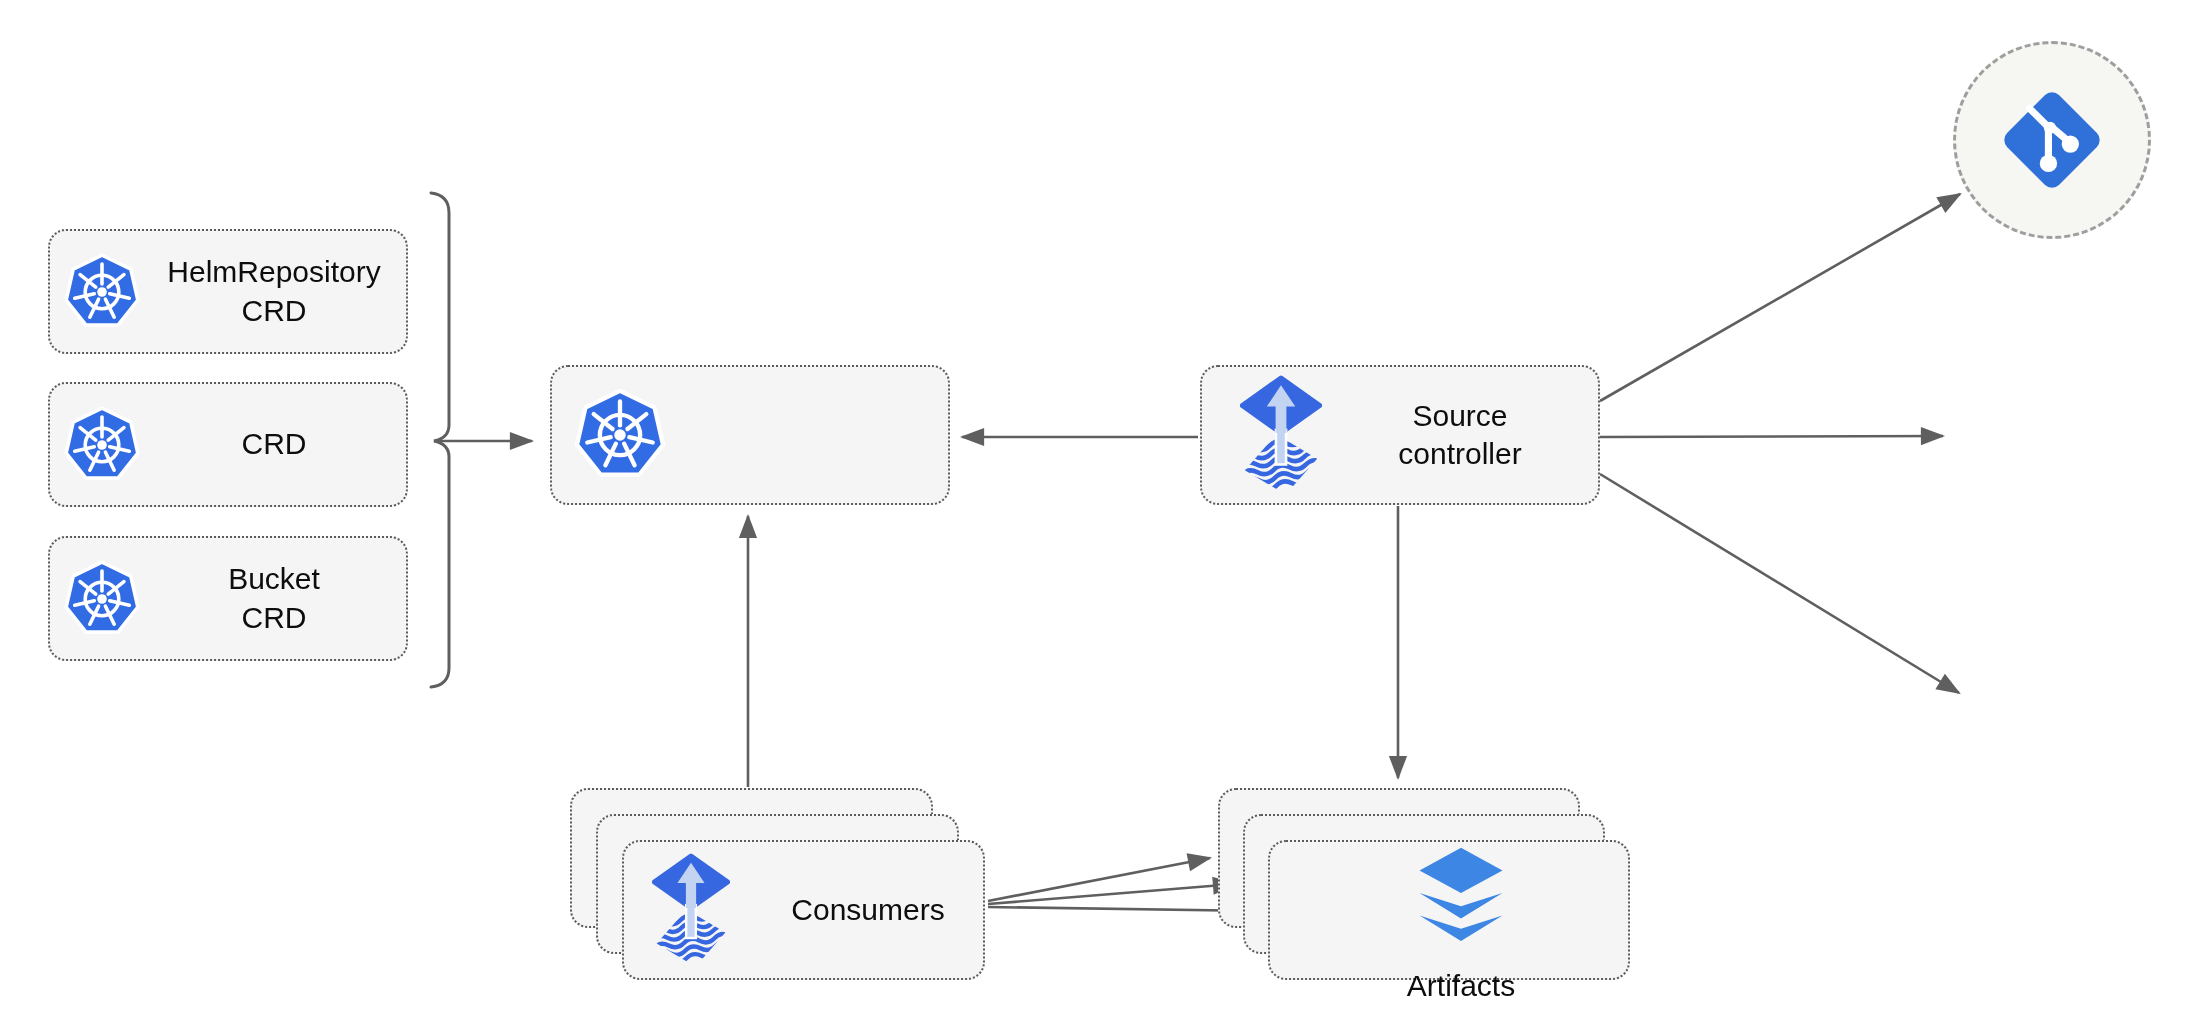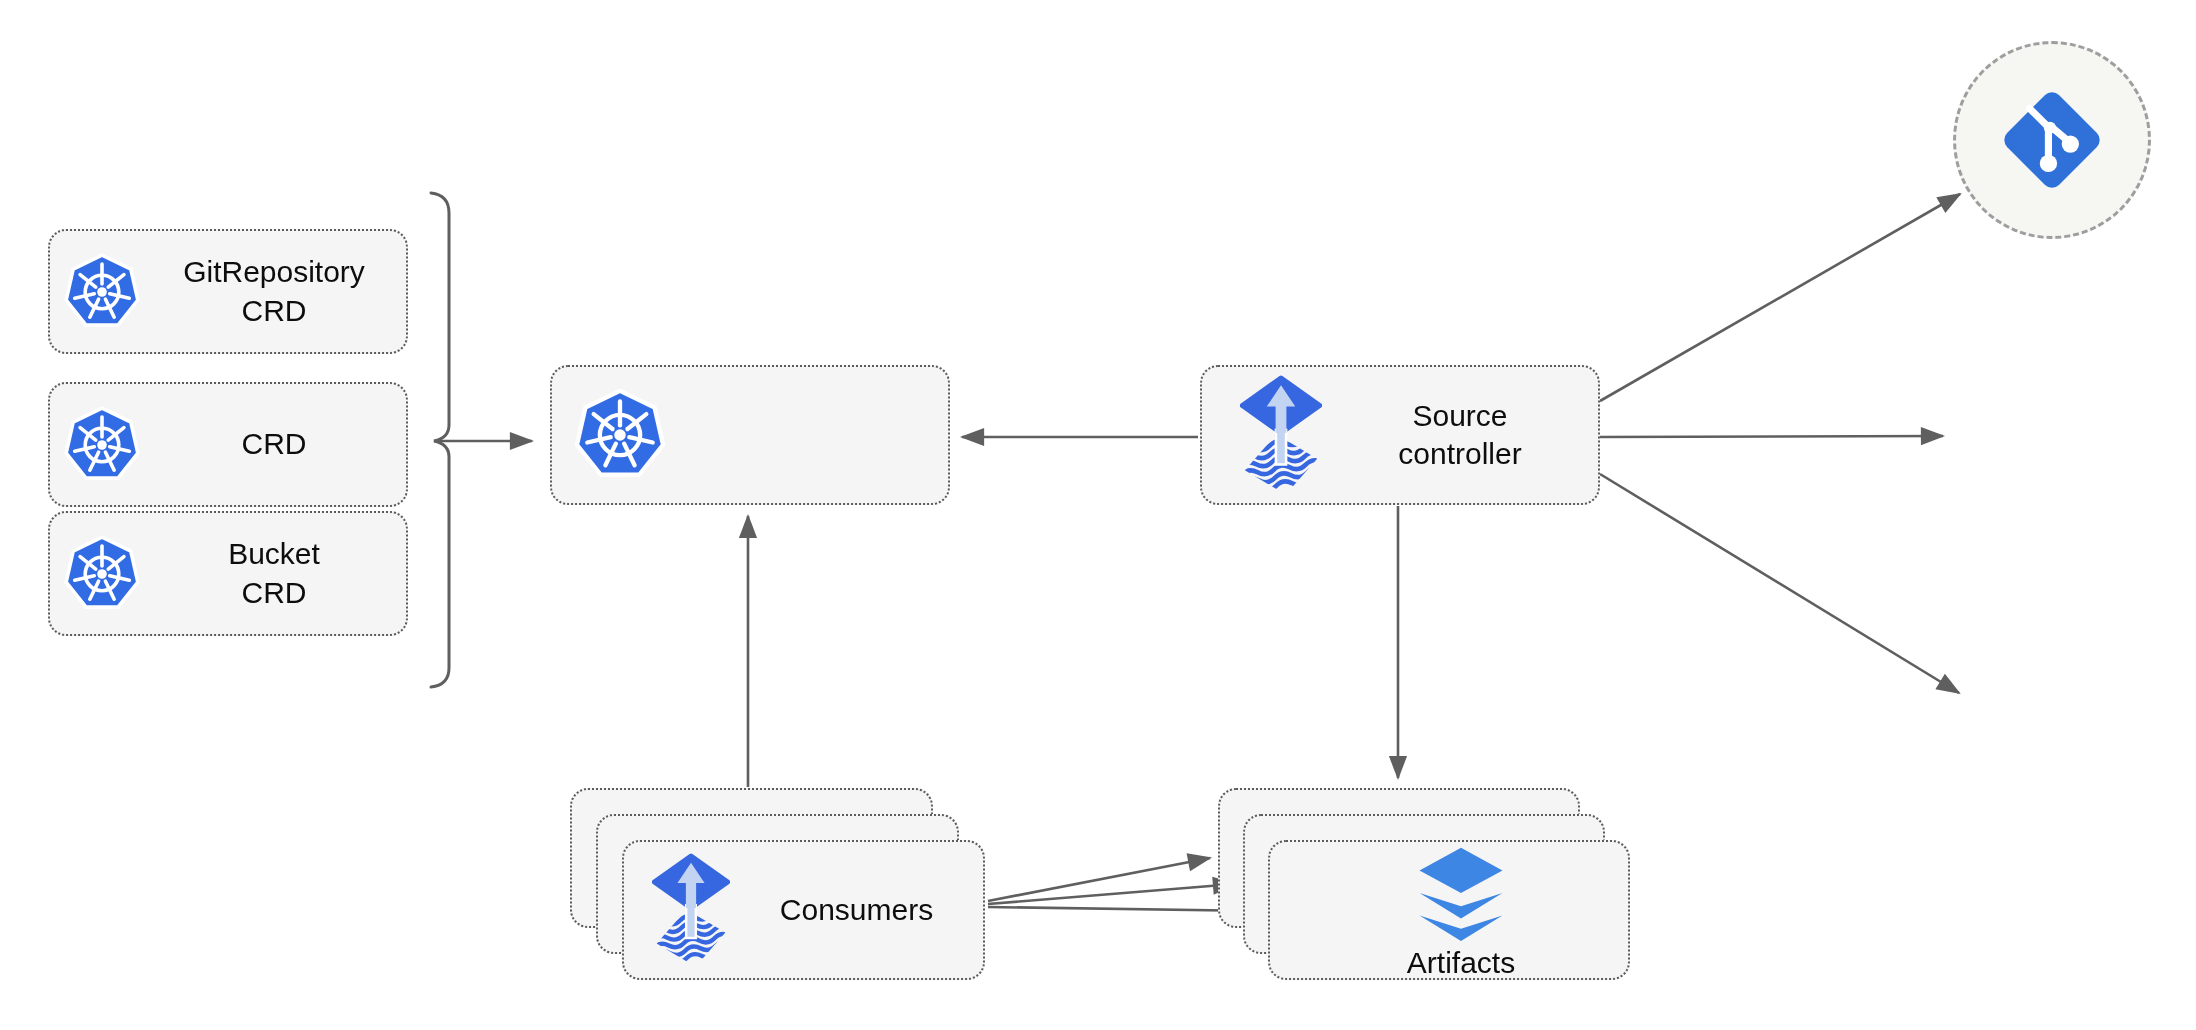--- a/index.html
+++ b/index.html
@@ -126,7 +126,7 @@
       <line class="k8s-spoke" x1="42.2" y1="43.8" x2="22.6" y2="28.2"></line>
     </svg>
     <div class="label">
-      <span class="line">GitRepository</span>
+      <span class="line">HelmRepository</span>
       <span class="line">CRD</span>
     </div>
   </div>

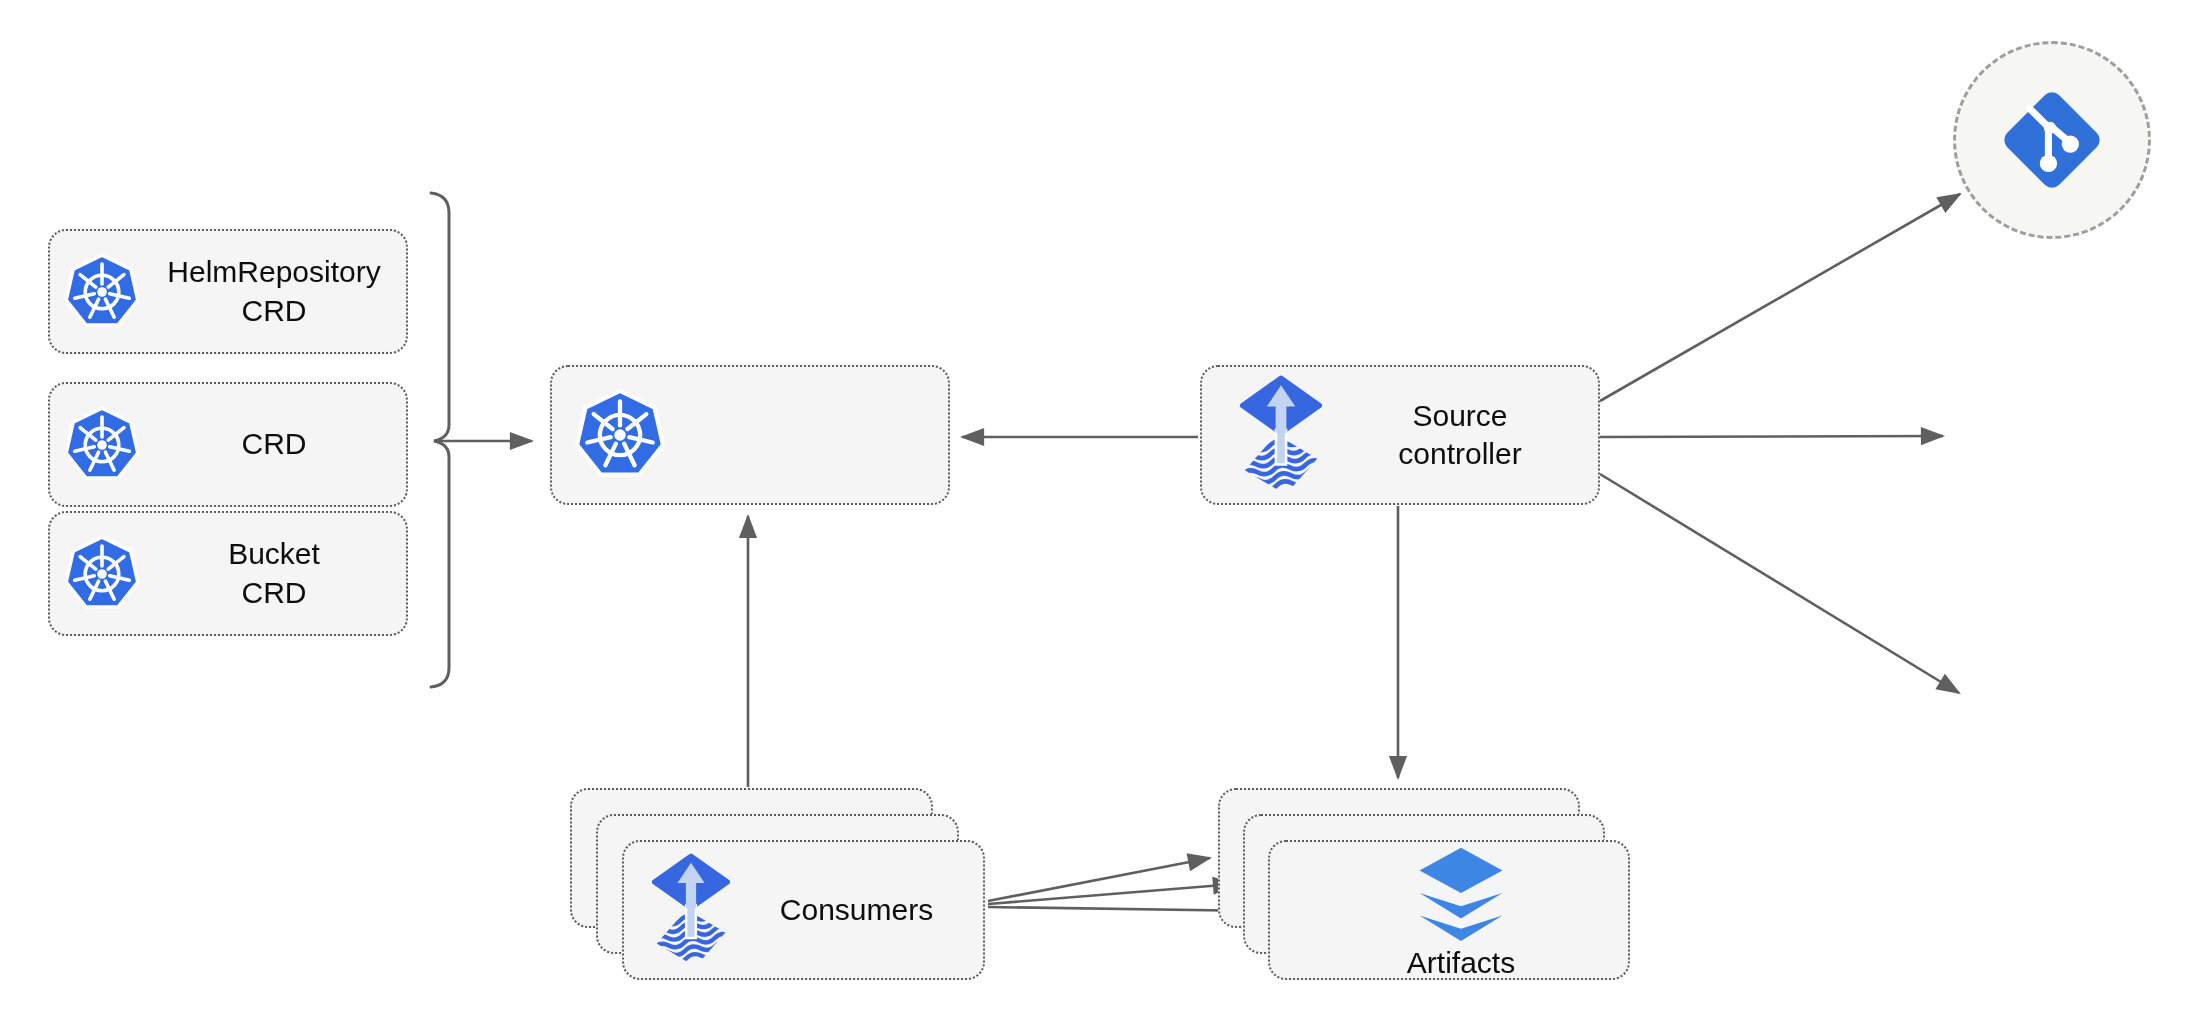--- a/index.html
+++ b/index.html
@@ -32,7 +32,7 @@
   .wrap-label{display:inline-block; max-width:200px;}
 
   .crd-box{left:48px; width:360px; height:125px; padding-left:12px;}
-  .crd-1{top:229px;} .crd-2{top:382px;} .crd-3{top:511px;}
+  .crd-1{top:229px;} .crd-2{top:382px;} .crd-3{top:536px;}
 
   .k8s-api-box{left:550px; top:365px; width:400px; height:140px; padding-left:20px;}
   .source-box {left:1200px; top:365px; width:400px; height:140px; padding-left:38px;}

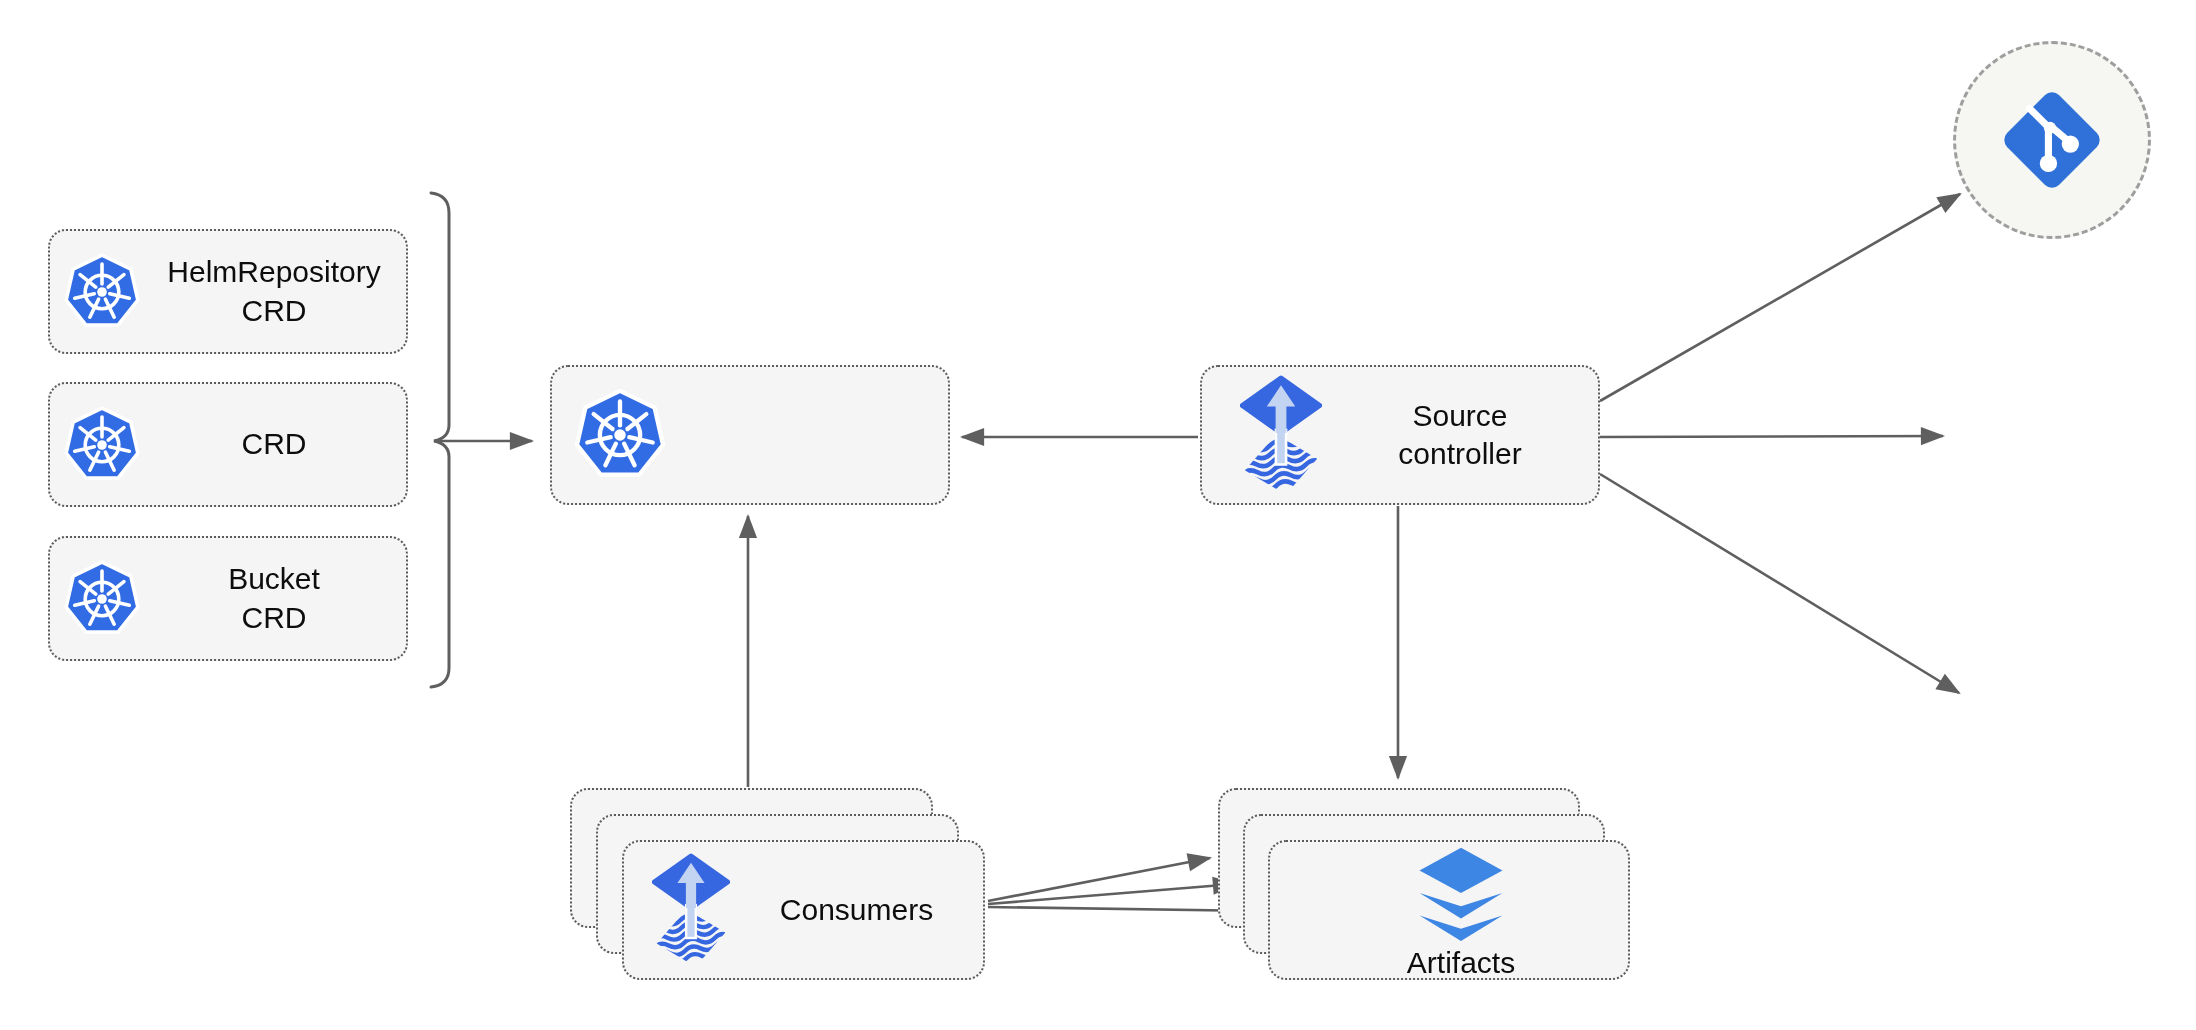--- a/index.html
+++ b/index.html
@@ -42,7 +42,7 @@
     border:2px dotted var(--node-border,#5B5B5B); border-radius:18px;
     width:363px; height:140px;
   }
-  .front{display:flex; align-items:center;}
+  .front{display:flex; align-items:center;gap:23px;}
   .consumers-front{padding-left:28px;}
   .artifacts-front{padding-left:24px;}
 

